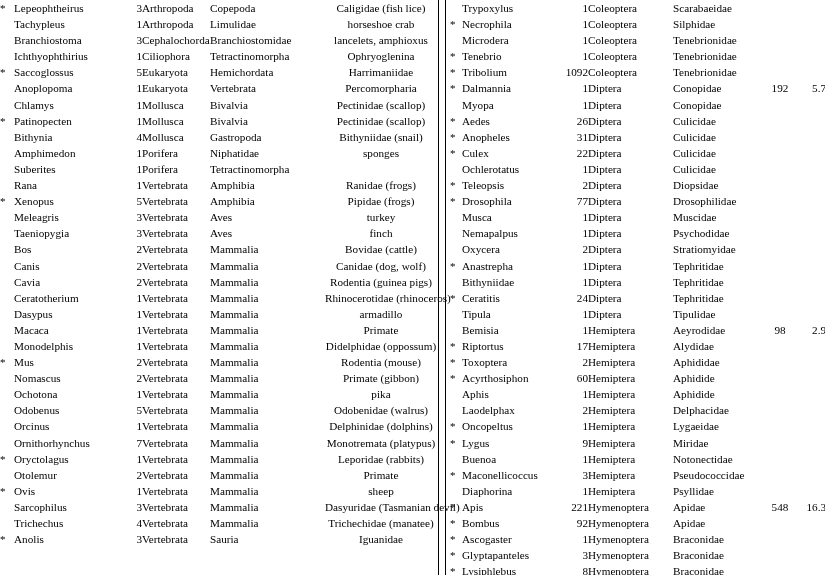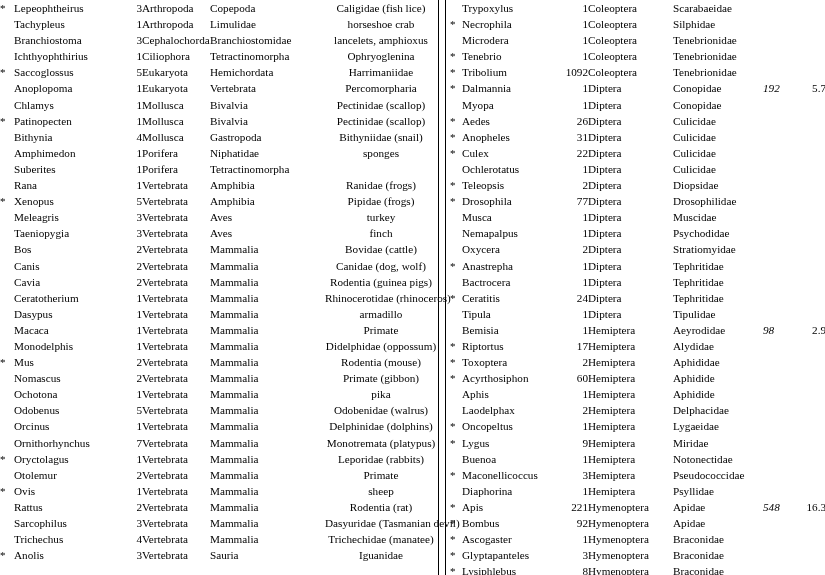--- a/index.html
+++ b/index.html
@@ -56,7 +56,7 @@
   .c-count { text-align: right; padding-right: 10px; }
   .c-phy   { text-align: left; }
   .c-fam   { text-align: left; }
-  .c-tot   { text-align: left; font-style: italic; }
+  .c-tot   { text-align: center; }
   .c-pct   { text-align: right; }
 
   

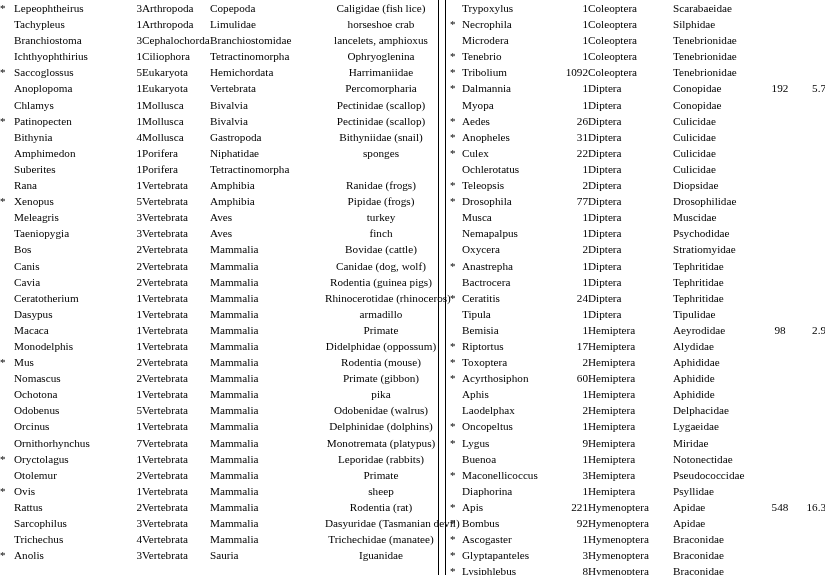--- a/index.html
+++ b/index.html
@@ -531,7 +531,7 @@
           </tr>
           <tr>
             <td class="c-star star"></td>
-            <td class="c-genus">Bactrocera</td>
+            <td class="c-genus">Bithyniidae</td>
             <td class="c-count">1</td>
             <td class="c-phy">Diptera</td>
             <td class="c-fam">Tephritidae</td>

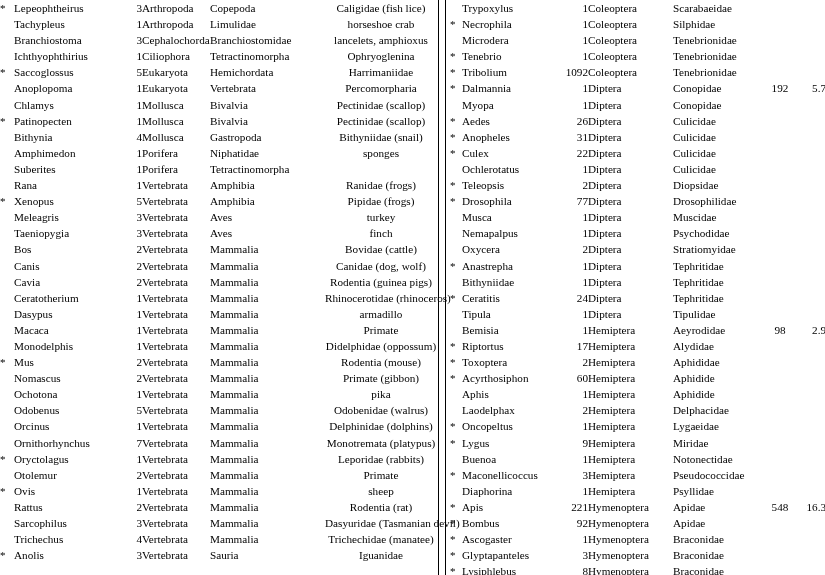--- a/index.html
+++ b/index.html
@@ -336,14 +336,6 @@
           </tr>
           <tr>
             <td class="c-star star"></td>
-            <td class="c-genus">Rattus</td>
-            <td class="c-count">2</td>
-            <td class="c-phy">Vertebrata</td>
-            <td class="c-fam">Mammalia</td>
-            <td class="c-desc">Rodentia (rat)</td>
-          </tr>
-          <tr>
-            <td class="c-star star"></td>
             <td class="c-genus">Sarcophilus</td>
             <td class="c-count">3</td>
             <td class="c-phy">Vertebrata</td>

